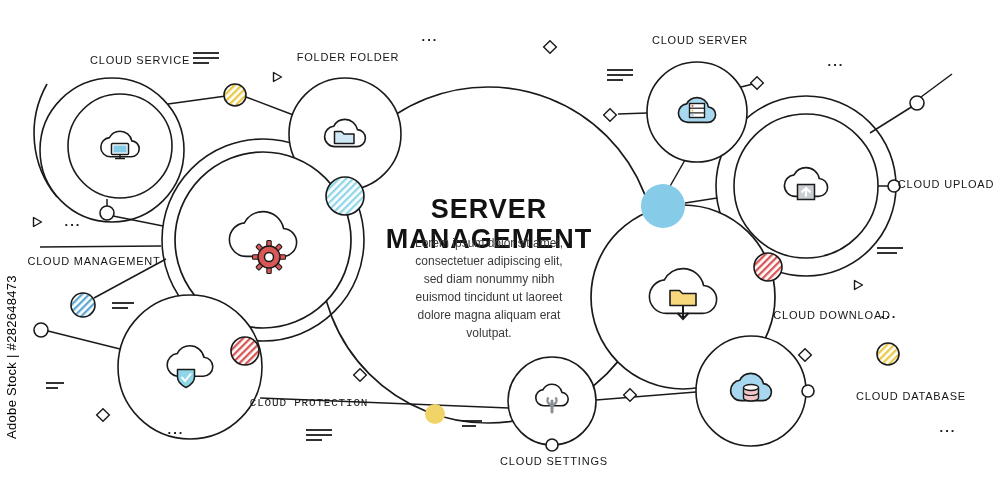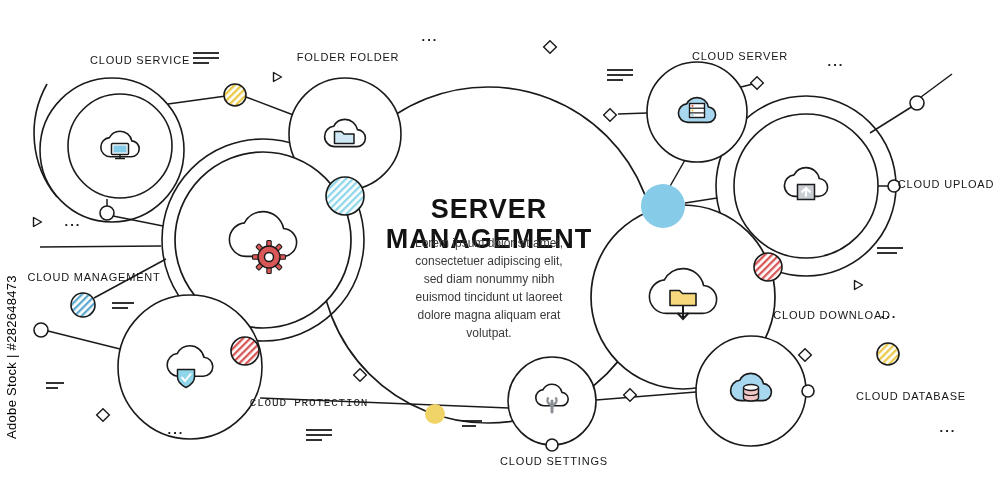--- a/index.html
+++ b/index.html
@@ -240,7 +240,7 @@
 
 <div class="node-label" style="left:121px;top:60px;margin-left:19px;">CLOUD SERVICE</div>
 <div class="node-label" style="left:348px;top:57px;">FOLDER FOLDER</div>
-<div class="node-label" style="left:700px;top:56px;margin-left:40px;">CLOUD SERVER</div>
+<div class="node-label" style="left:700px;top:40px;">CLOUD SERVER</div>
 <div class="node-label" style="left:946px;top:184px;">CLOUD UPLOAD</div>
 <div class="node-label" style="left:94px;top:261px;margin-top:16px;">CLOUD MANAGEMENT</div>
 <div class="node-label" style="left:832px;top:315px;">CLOUD DOWNLOAD</div>

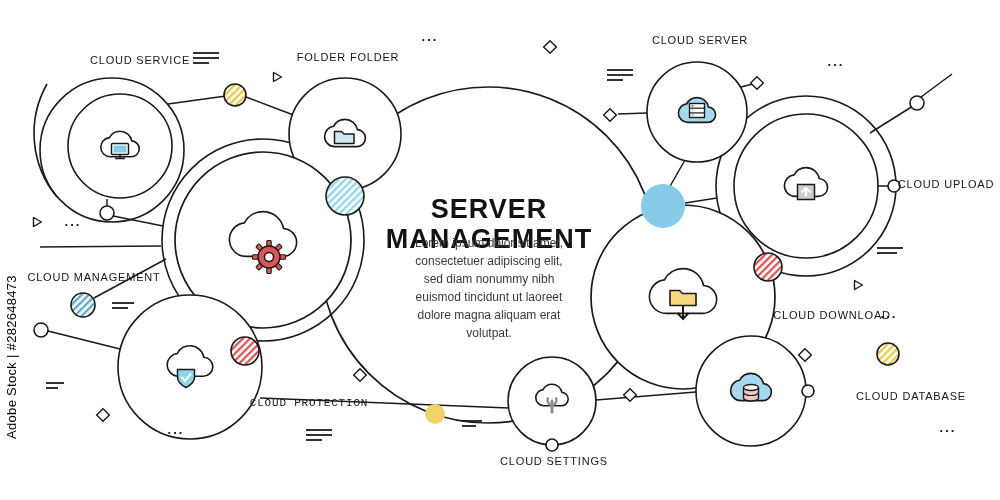--- a/index.html
+++ b/index.html
@@ -242,7 +242,7 @@
 <div class="node-label" style="left:348px;top:57px;">FOLDER FOLDER</div>
 <div class="node-label" style="left:700px;top:40px;">CLOUD SERVER</div>
 <div class="node-label" style="left:946px;top:184px;">CLOUD UPLOAD</div>
-<div class="node-label" style="left:94px;top:261px;margin-top:16px;">CLOUD MANAGEMENT</div>
+<div class="node-label" style="left:94px;top:261px;">CLOUD MANAGEMENT</div>
 <div class="node-label" style="left:832px;top:315px;">CLOUD DOWNLOAD</div>
 <div class="node-label" style="left:911px;top:396px;">CLOUD DATABASE</div>
 <div class="node-label" style="left:309px;top:403px;font-family:Liberation Mono, monospace;">CLOUD PROTECTION</div>

